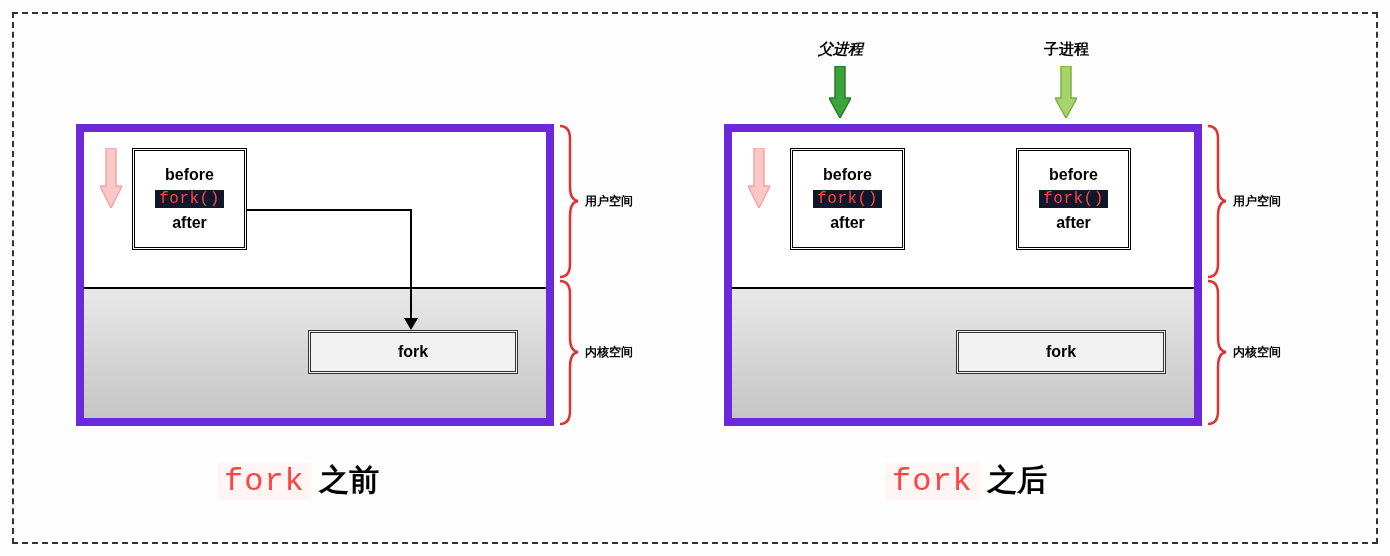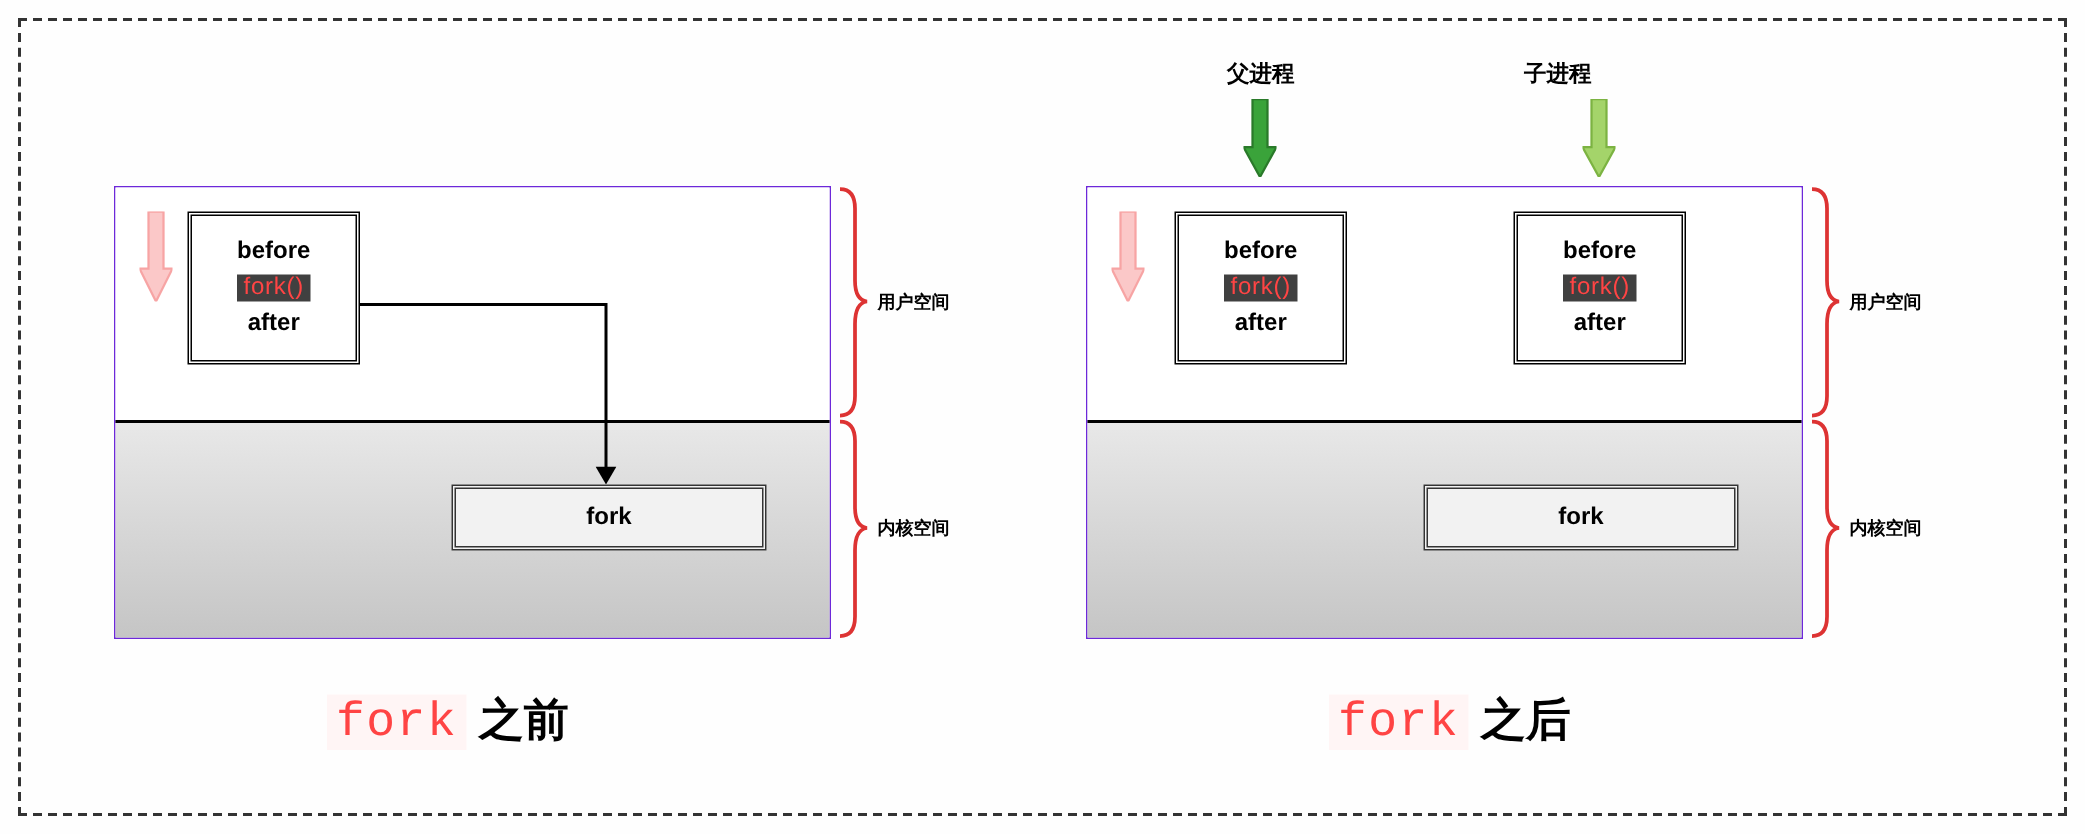--- a/index.html
+++ b/index.html
@@ -166,7 +166,7 @@
   <span class="fork-red">fork</span><span> 之前</span>
 </div>
 
-<div class="proc-label" style="left:818px; top:40px;">父进程</div>
+<div class="proc-label" style="left:818px; top:40px;font-style:italic;">父进程</div>
 <div class="proc-label" style="left:1016px; top:40px;">子进程</div>
 
 <div class="down-arrow-green" style="left:829px; top:66px;">

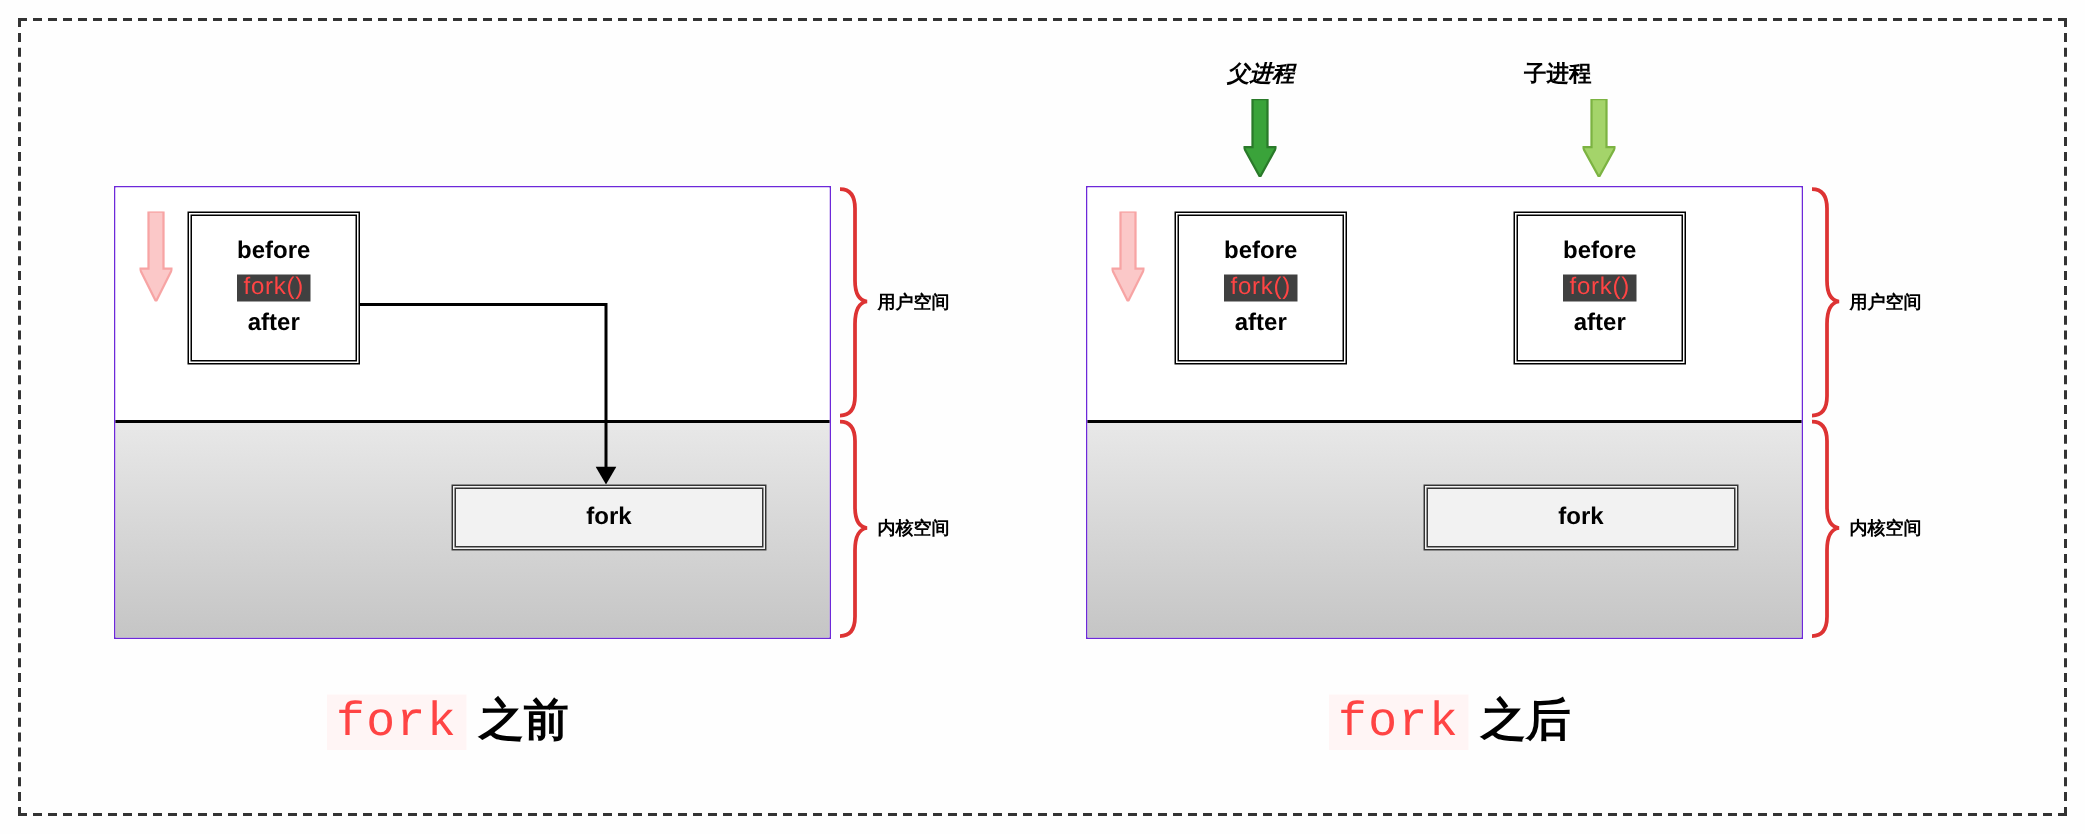--- a/index.html
+++ b/index.html
@@ -167,7 +167,7 @@
 </div>
 
 <div class="proc-label" style="left:818px; top:40px;font-style:italic;">父进程</div>
-<div class="proc-label" style="left:1016px; top:40px;">子进程</div>
+<div class="proc-label" style="left:1044px; top:40px;">子进程</div>
 
 <div class="down-arrow-green" style="left:829px; top:66px;">
   <svg width="22" height="52" viewBox="0 0 22 52">

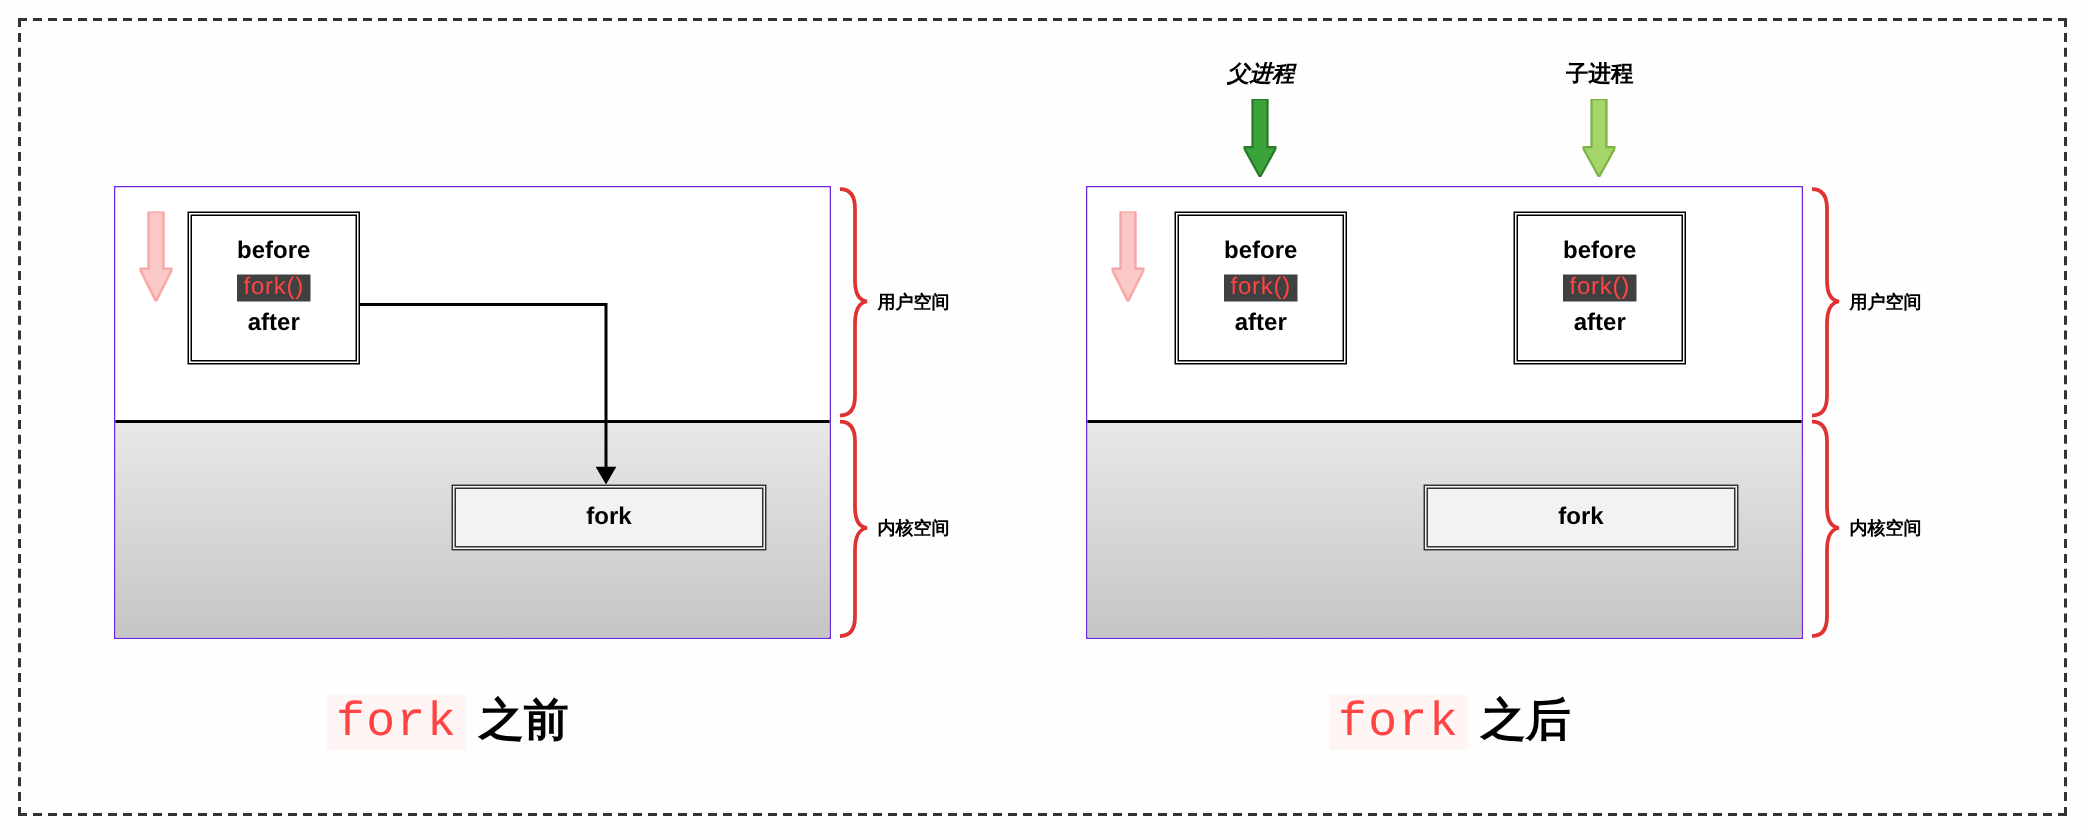--- a/index.html
+++ b/index.html
@@ -20,7 +20,7 @@
     top: 124px;
     width: 478px;
     height: 302px;
-    border: 1px solid #6d28d9;
+    border: 8px solid #6d28d9;
   }
   .panel-left { left: 76px; }
   .panel-right { left: 724px; }

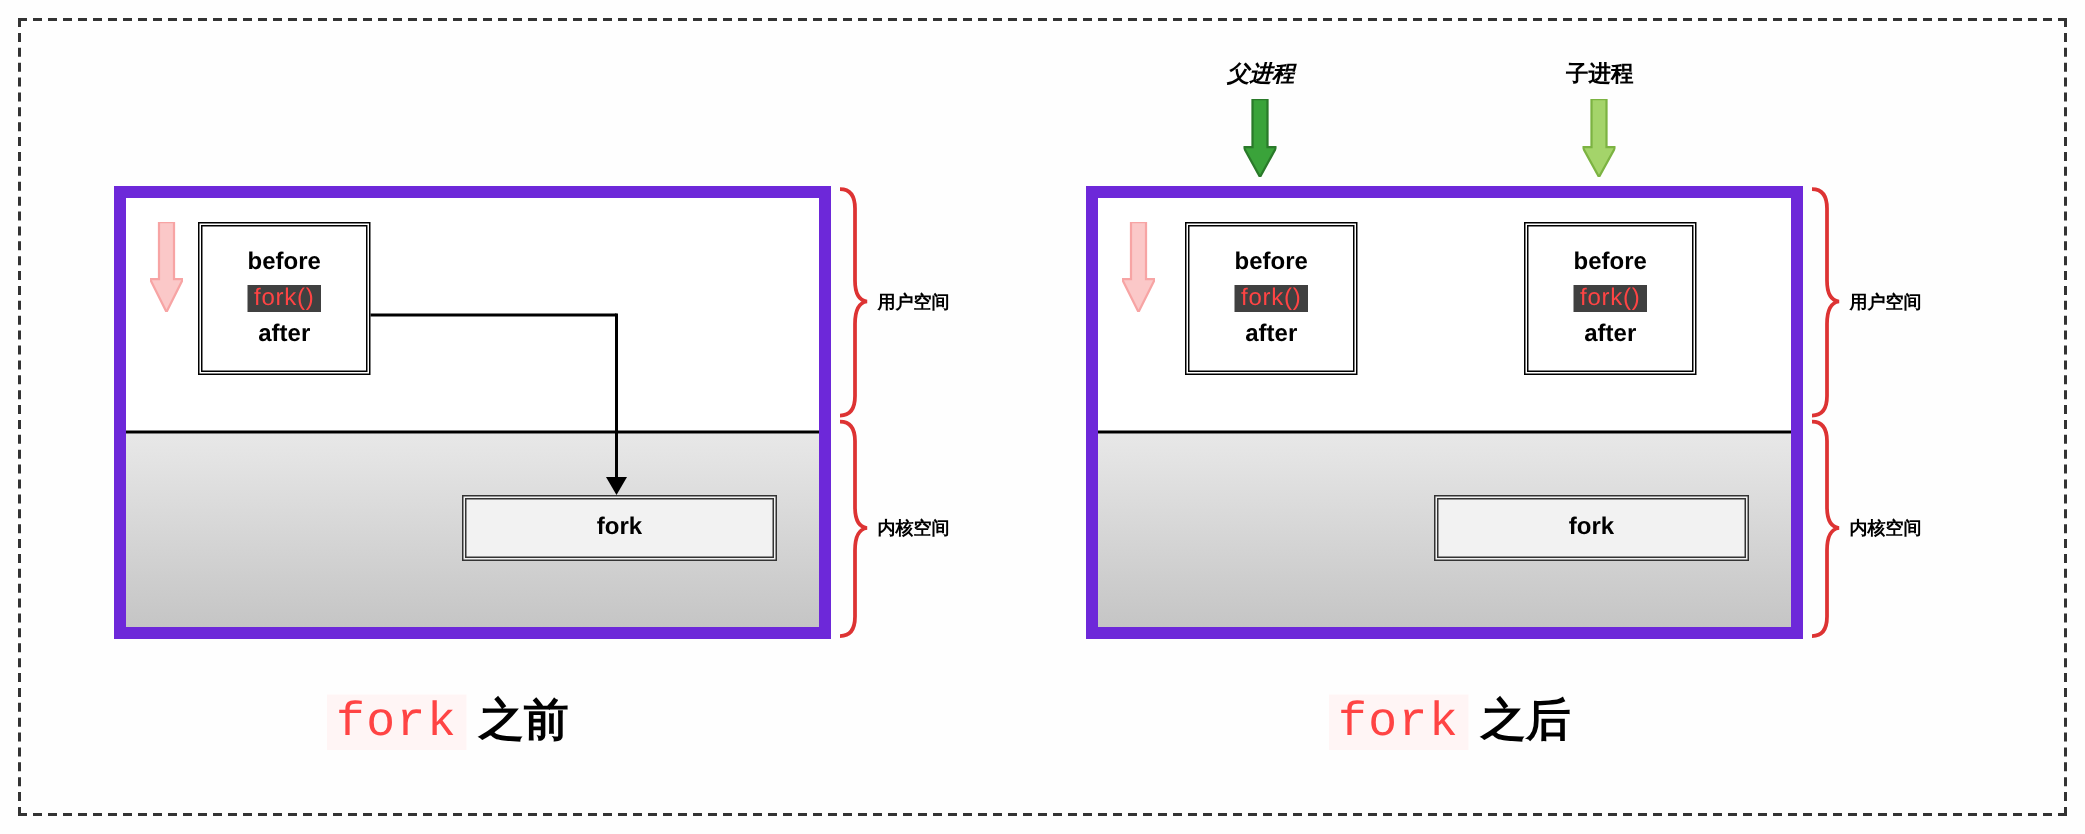--- a/index.html
+++ b/index.html
@@ -51,9 +51,9 @@
     gap: 6px;
   }
   .code-box .fork-call {
-    font-family: Liberation Sans, sans-serif;
+    font-family: Liberation Mono, monospace;
     color: #ff4444;
-    background: #404040;
+    background: #0f172a;
     padding: 0 4px;
     font-weight: normal;
     letter-spacing: 0.5px;

